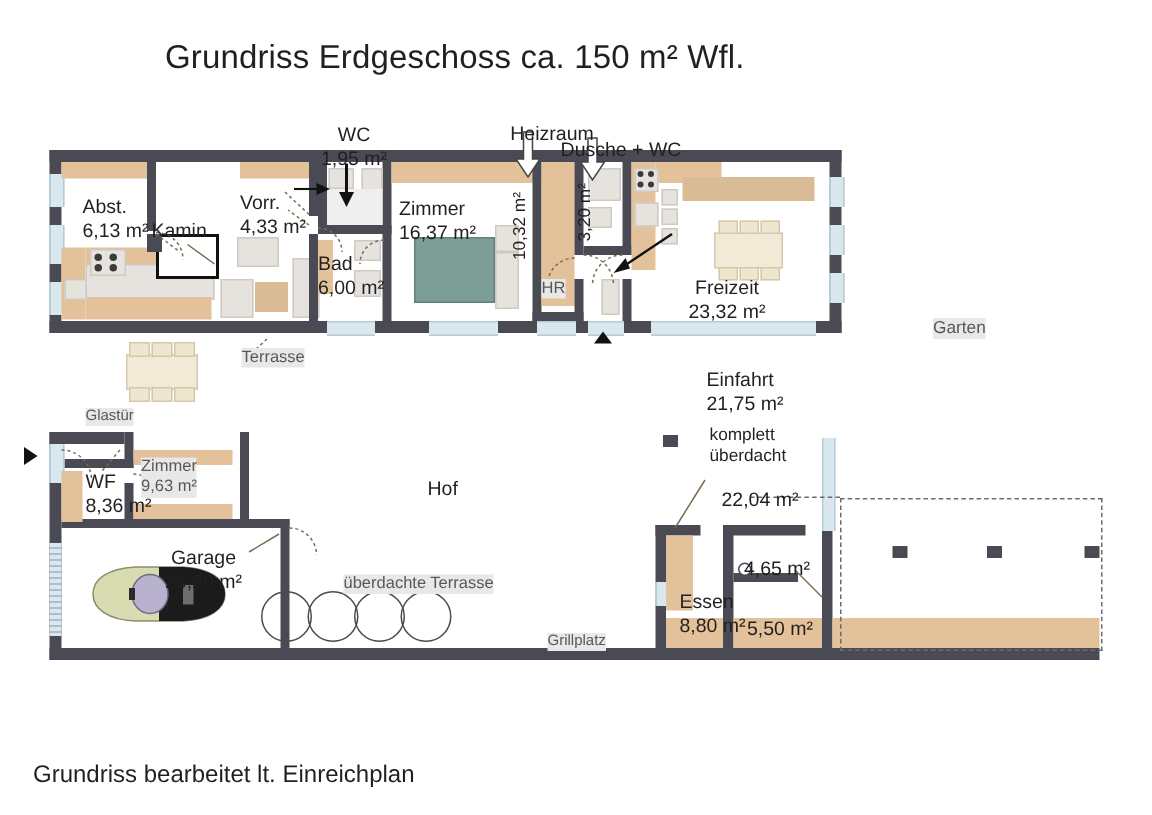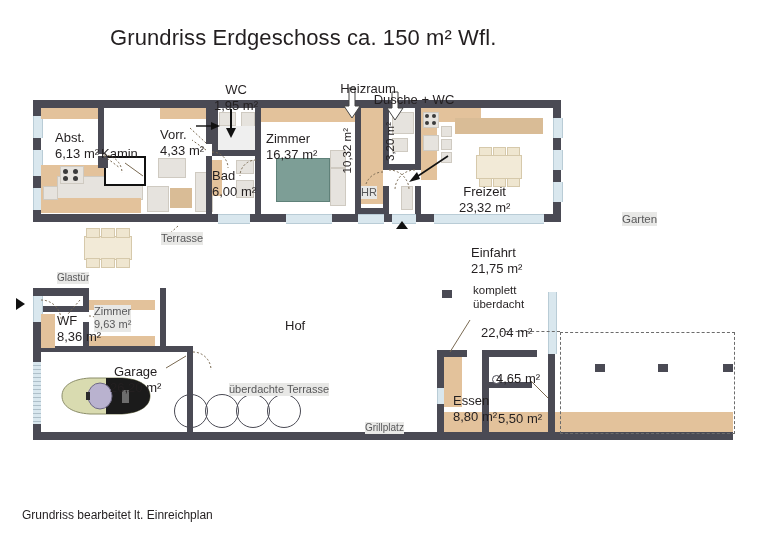--- a/index.html
+++ b/index.html
@@ -18,7 +18,7 @@
     white-space:nowrap;
   }
   .footnote{
-    left:22px;top:508px;font-size:12px;color:#231f20;white-space:nowrap;
+    left:22px;top:508px;font-size:16px;color:#231f20;white-space:nowrap;
   }
 
   

